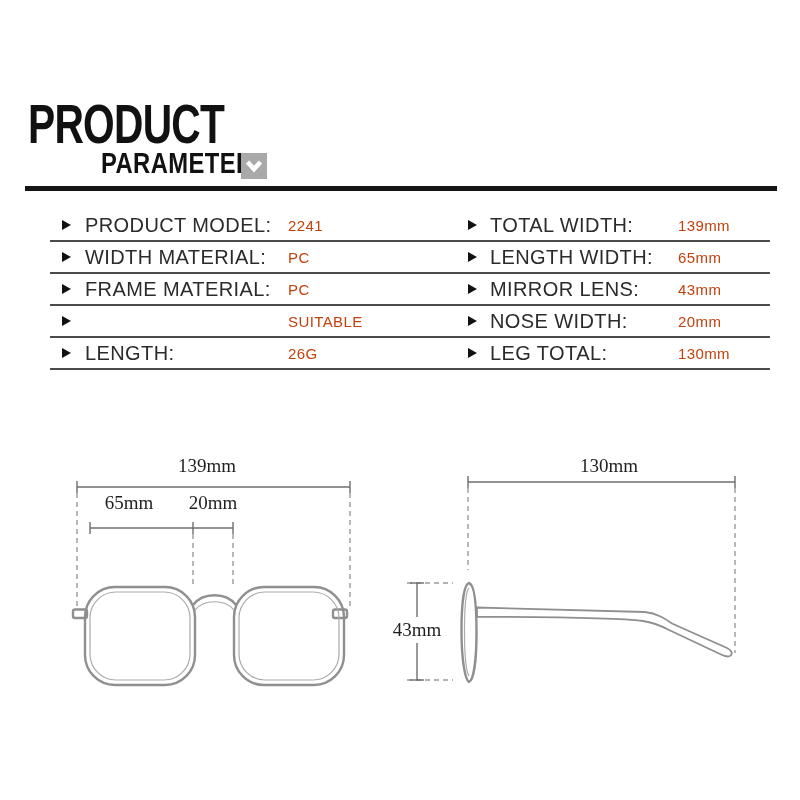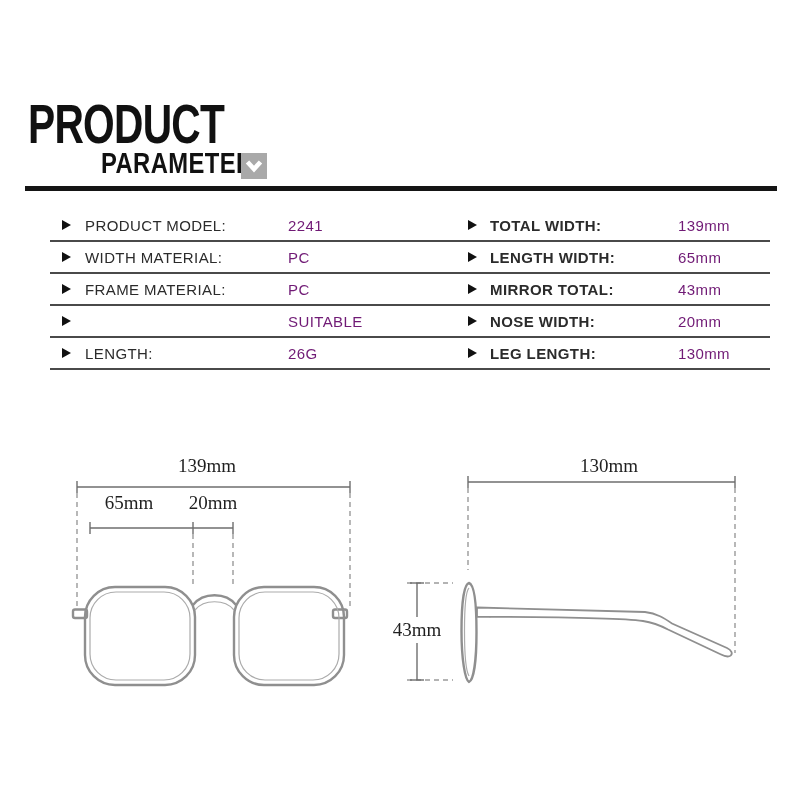--- a/index.html
+++ b/index.html
@@ -42,7 +42,7 @@
     border-top:5px solid transparent;
     border-bottom:5px solid transparent;
   }
-  .spec-label { font-size:15px; color:#2b2b2b; letter-spacing:0.4px;text-align:center; }
+  .spec-label { font-size:20px; color:#2b2b2b; letter-spacing:0.4px;text-align:center; }
   .spec-value { font-size:15px; color:#701a75; letter-spacing:0.4px; }
   .p-b1 { left:12px; }  .p-l1 { left:35px; }  .p-v1 { left:238px; }
   .p-b2 { left:418px; } .p-l2 { left:440px;font-weight:bold; } .p-v2 { left:628px; }

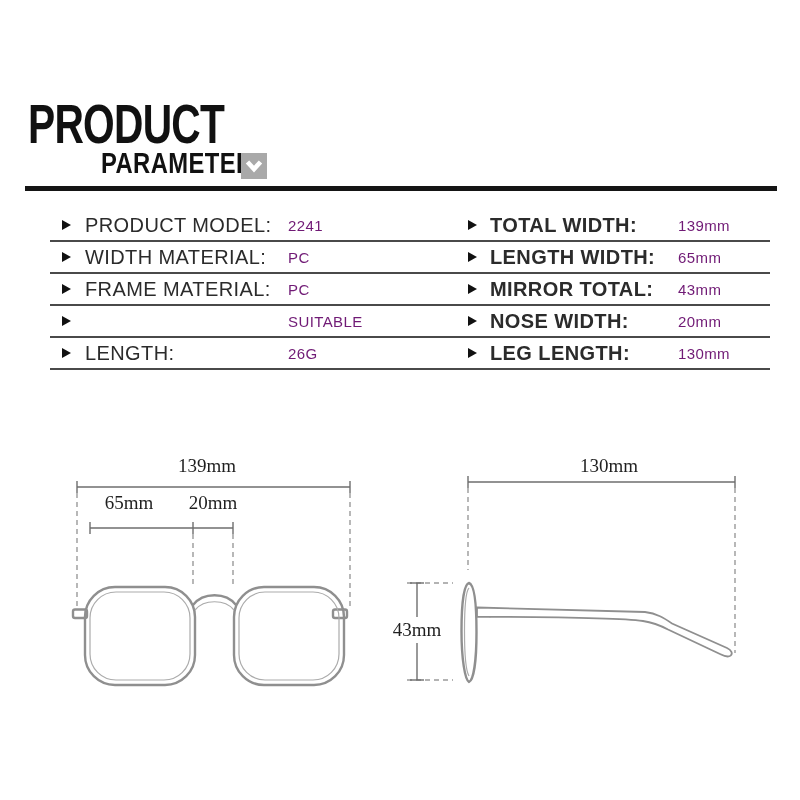--- a/index.html
+++ b/index.html
@@ -43,7 +43,7 @@
     border-bottom:5px solid transparent;
   }
   .spec-label { font-size:20px; color:#2b2b2b; letter-spacing:0.4px;text-align:center; }
-  .spec-value { font-size:15px; color:#701a75; letter-spacing:0.4px; }
+  .spec-value { font-size:15px; color:#c2410c; letter-spacing:0.4px; }
   .p-b1 { left:12px; }  .p-l1 { left:35px; }  .p-v1 { left:238px; }
   .p-b2 { left:418px; } .p-l2 { left:440px;font-weight:bold; } .p-v2 { left:628px; }
 

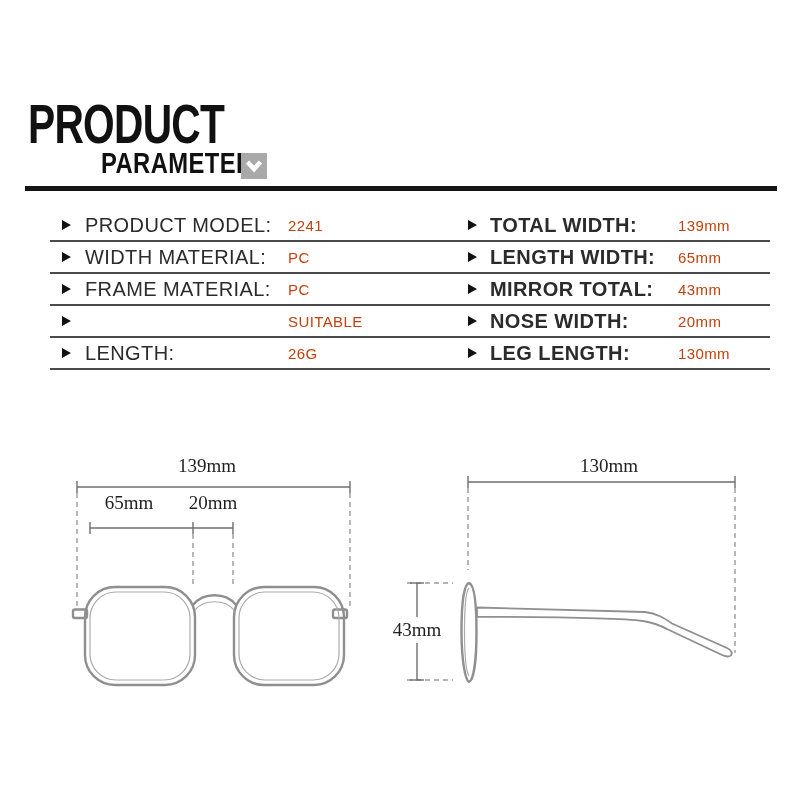--- a/index.html
+++ b/index.html
@@ -45,7 +45,7 @@
   .spec-label { font-size:20px; color:#2b2b2b; letter-spacing:0.4px;text-align:center; }
   .spec-value { font-size:15px; color:#c2410c; letter-spacing:0.4px; }
   .p-b1 { left:12px; }  .p-l1 { left:35px; }  .p-v1 { left:238px; }
-  .p-b2 { left:418px; } .p-l2 { left:440px;font-weight:bold; } .p-v2 { left:628px; }
+  .p-b2 { left:418px; } .p-l2 { left:440px; } .p-v2 { left:628px; }
 
   
   .drawing { position:absolute; overflow:visible; }

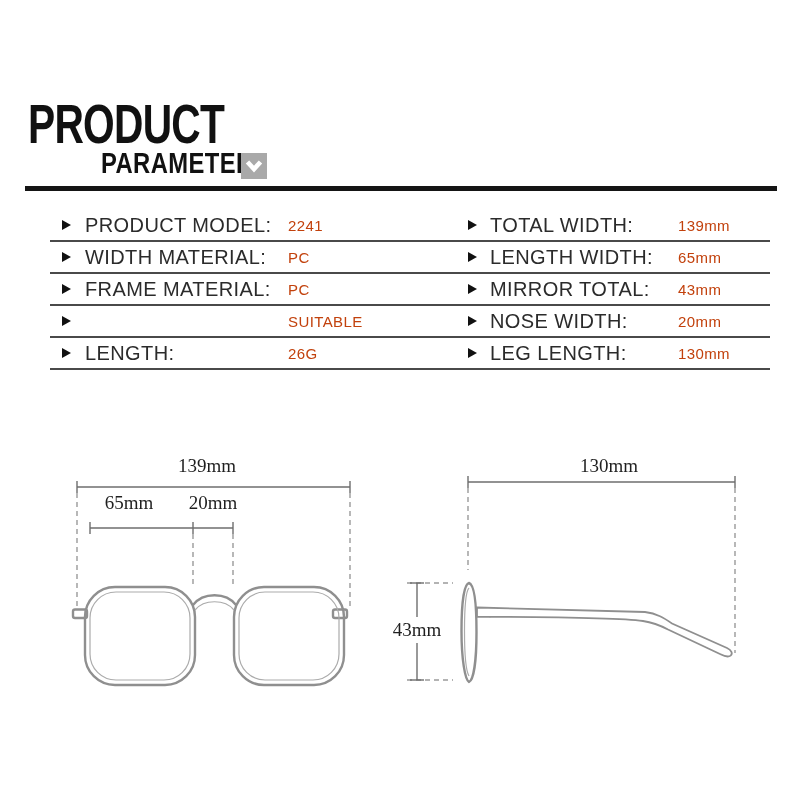--- a/index.html
+++ b/index.html
@@ -96,7 +96,7 @@
     <span class="spec-label p-l1">FRAME MATERIAL:</span>
     <span class="spec-value p-v1">PC</span>
     <span class="tri p-b2"></span>
-    <span class="spec-label p-l2">MIRROR TOTAL:</span>
+    <span class="spec-label p-l2">MIRROR LENS:</span>
     <span class="spec-value p-v2">43mm</span>
   </div>
 

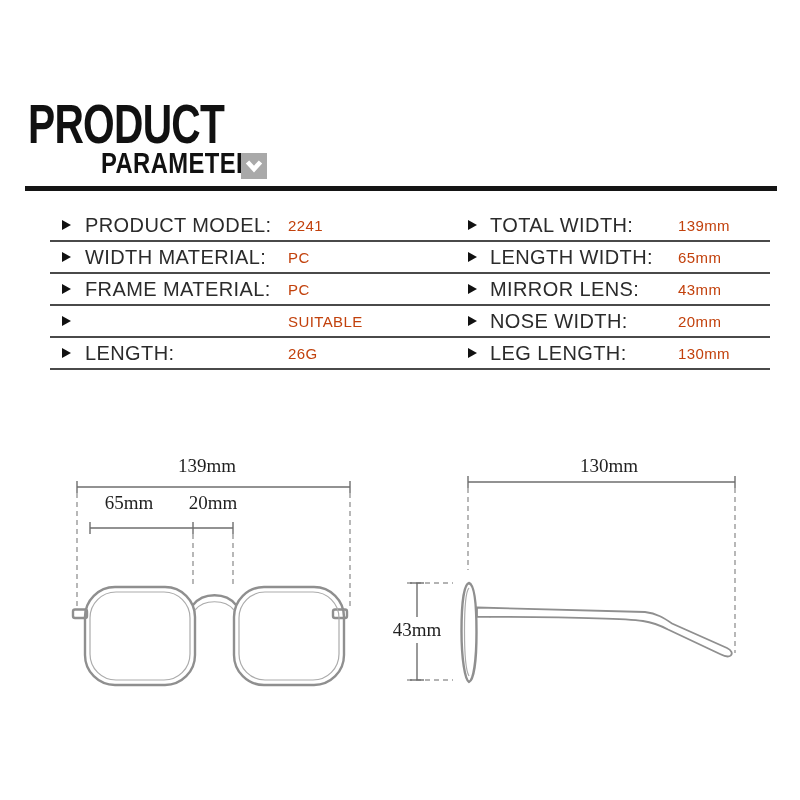--- a/index.html
+++ b/index.html
@@ -113,7 +113,7 @@
     <span class="spec-label p-l1">LENGTH:</span>
     <span class="spec-value p-v1">26G</span>
     <span class="tri p-b2"></span>
-    <span class="spec-label p-l2">LEG LENGTH:</span>
+    <span class="spec-label p-l2">LEG TOTAL:</span>
     <span class="spec-value p-v2">130mm</span>
   </div>
 

